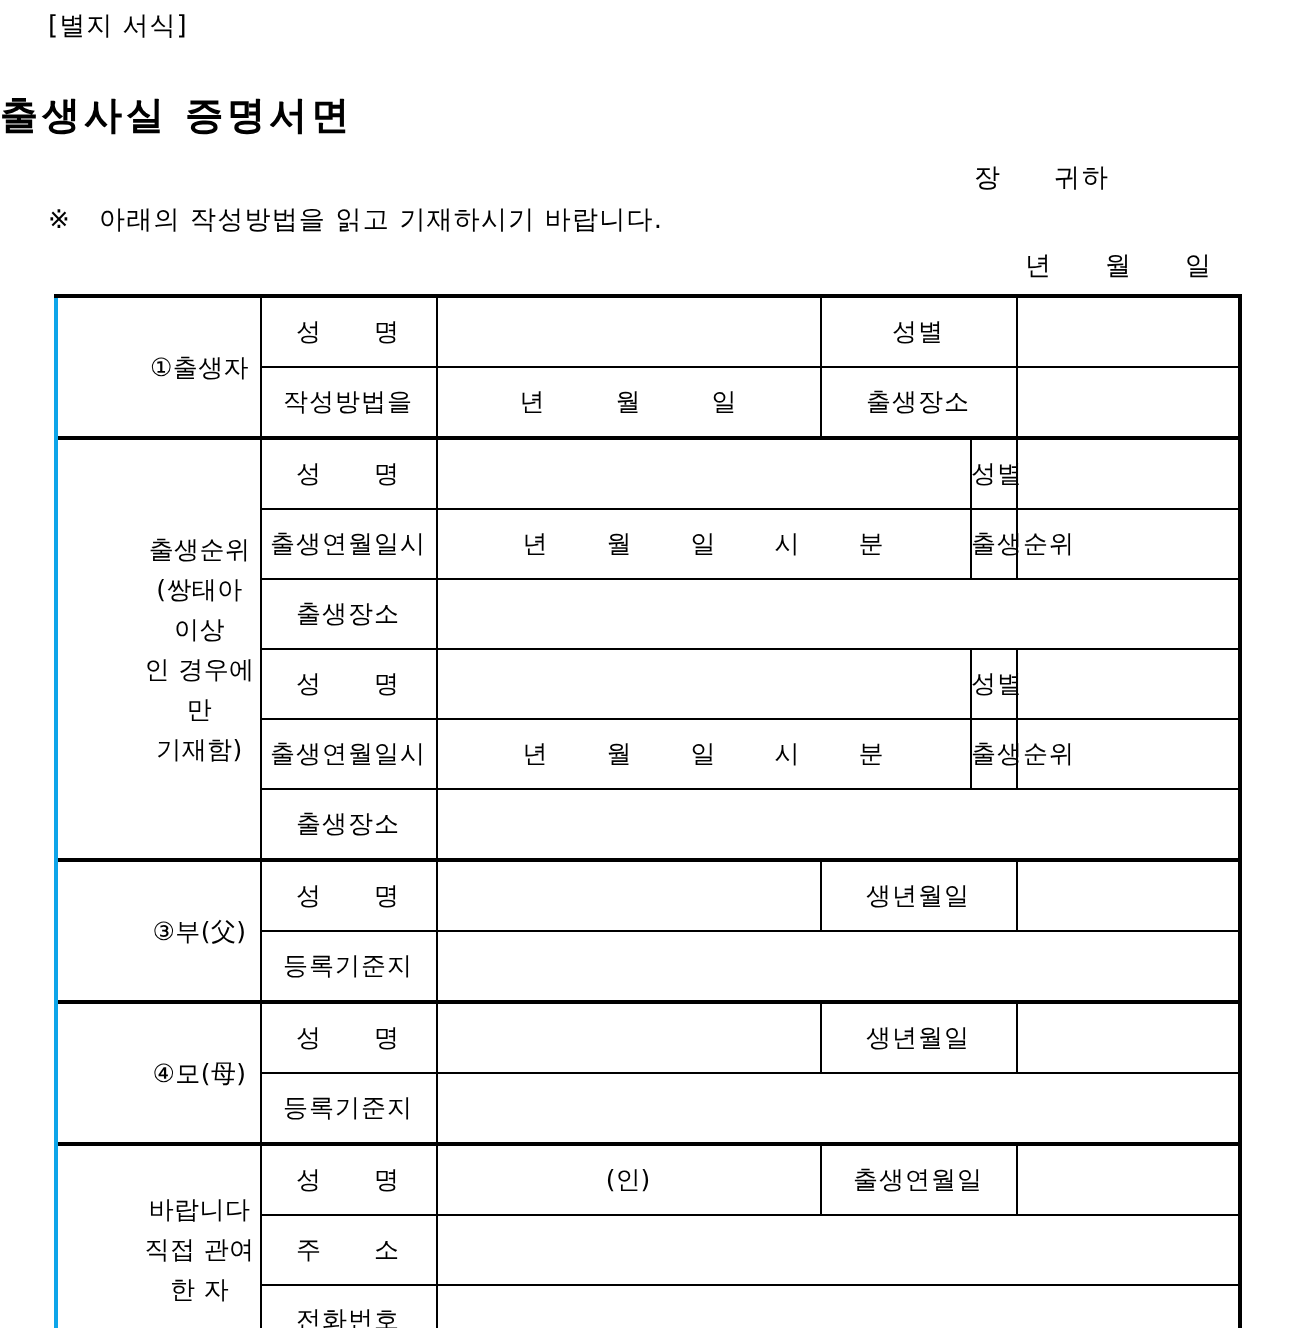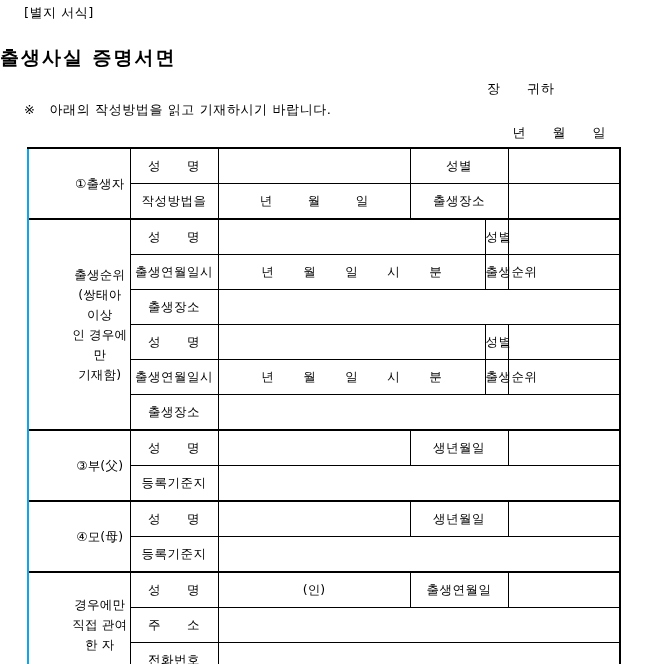--- a/index.html
+++ b/index.html
@@ -251,7 +251,7 @@
 
       <tr class="sec-start">
         <td class="edge-l" rowspan="3">
-          <div class="grp">경우에만</div>
+          <div class="grp">바랍니다</div>
           <div class="grp">직접 관여한 자</div>
         </td>
         <td class="lbl spread">성<span class="s"></span>명</td>

